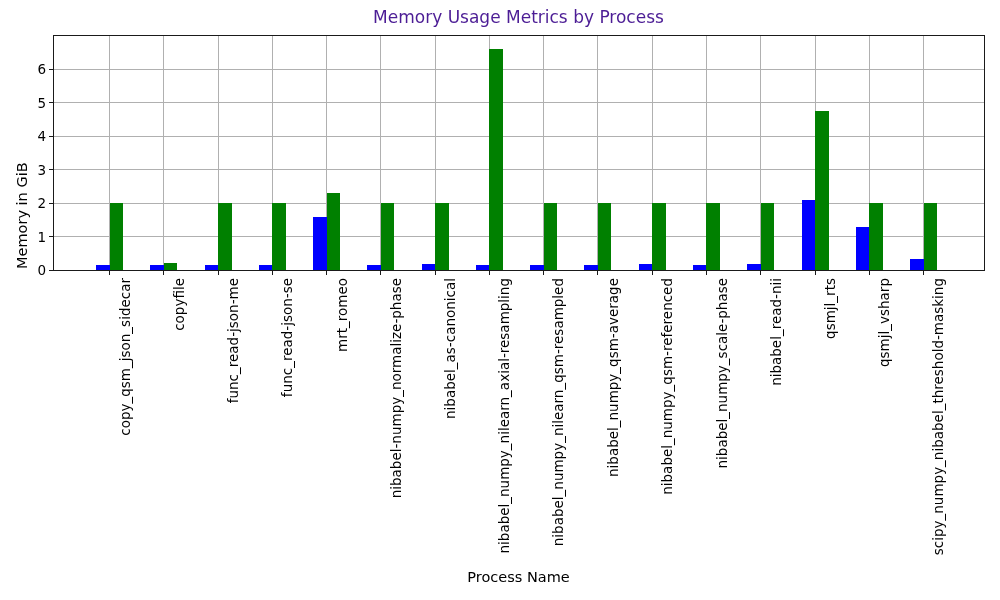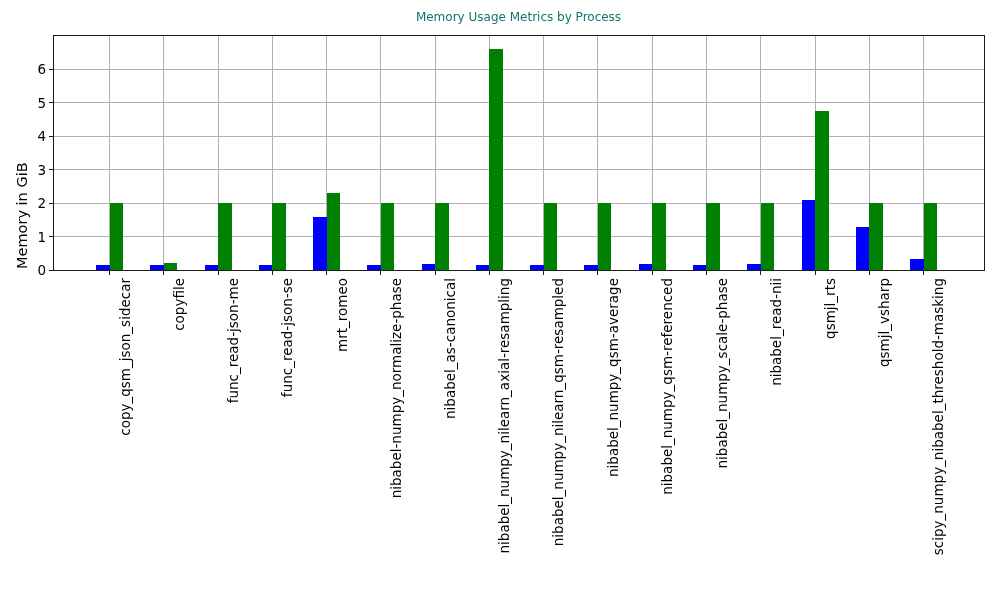--- a/index.html
+++ b/index.html
@@ -16,9 +16,9 @@
     position: absolute;
     left: 53px; top: 7px; width: 931px;
     text-align: center;
-    font-size: 12px;
+    font-size: 17px;
     line-height: 20px;
-    color: #0f766e;
+    color: #4c1d95;
   }
   #plot-area {
     position: absolute;

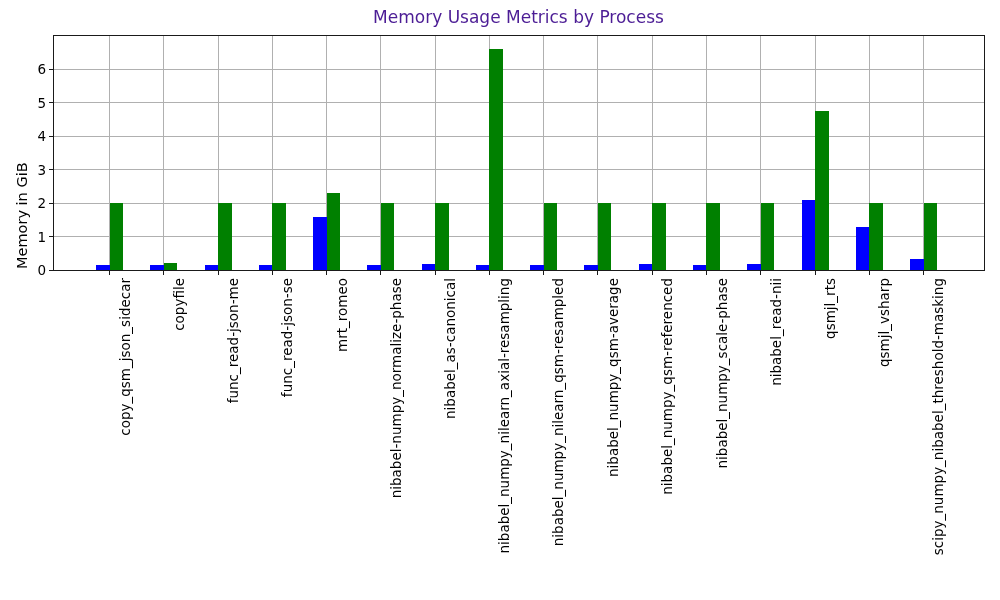--- a/index.html
+++ b/index.html
@@ -254,6 +254,7 @@
       </div>
     </div>
 
+  <div id="x-axis-label">Process Name</div>
 </div>
 
 </body></html>

